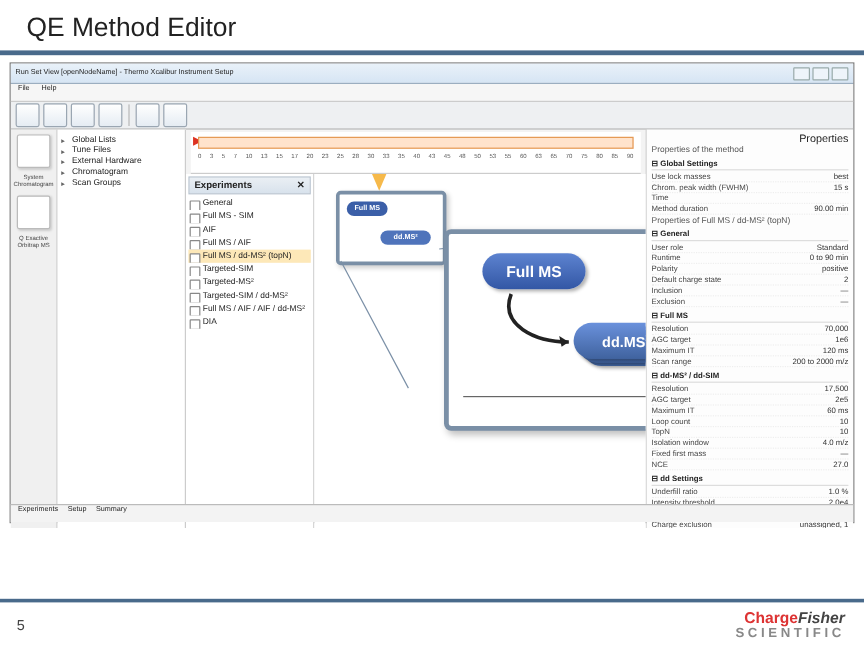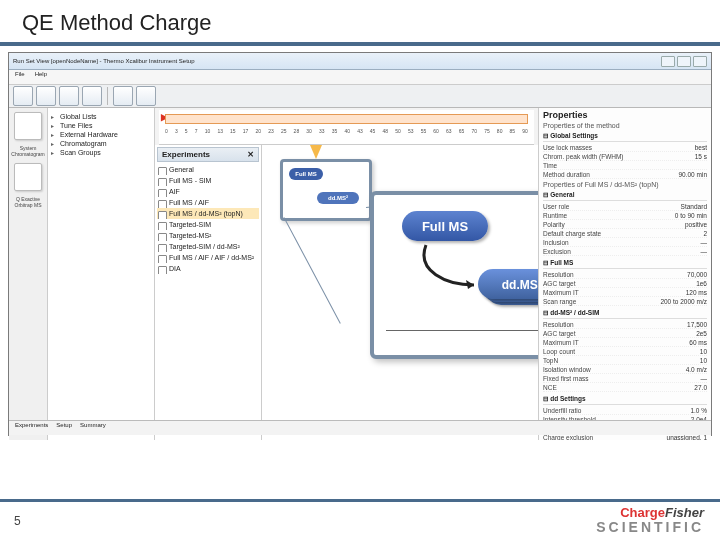--- a/index.html
+++ b/index.html
@@ -70,7 +70,7 @@
 <body>
 <div class="slide">
 
-  <div class="title-bar">QE Method Charge</div>
+  <div class="title-bar">QE Method Editor</div>
   <div class="hr"></div>
 
   <div class="app-frame">

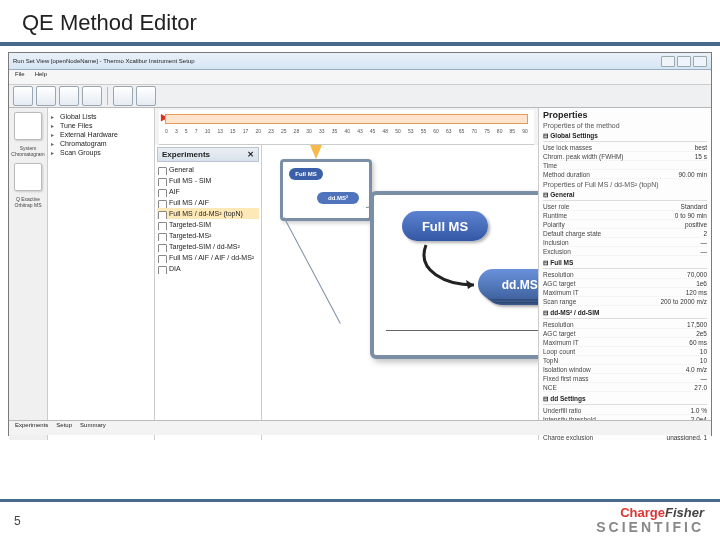--- a/index.html
+++ b/index.html
@@ -51,7 +51,7 @@
   .curve{position:absolute;left:42px;top:46px;width:70px;height:50px;}
   .zoom-line{position:absolute;background:#7a8fa6;height:1px;transform-origin:left center;}
   .props{width:164px;background:#fdfdfd;padding:2px 4px;font-size:6.5px;overflow:hidden;}
-  .props h4{margin:0 0 2px 0;font-size:9px;text-align:left;font-weight:bold;}
+  .props h4{margin:0 0 2px 0;font-size:9px;text-align:right;font-weight:normal;}
   .props .sub{font-size:7px;color:#555;margin:2px 0;}
   .props .grp{font-weight:bold;border-bottom:1px solid #ddd;margin:3px 0 1px 0;padding-bottom:1px;}
   .props .grp::before{content:"⊟ ";}

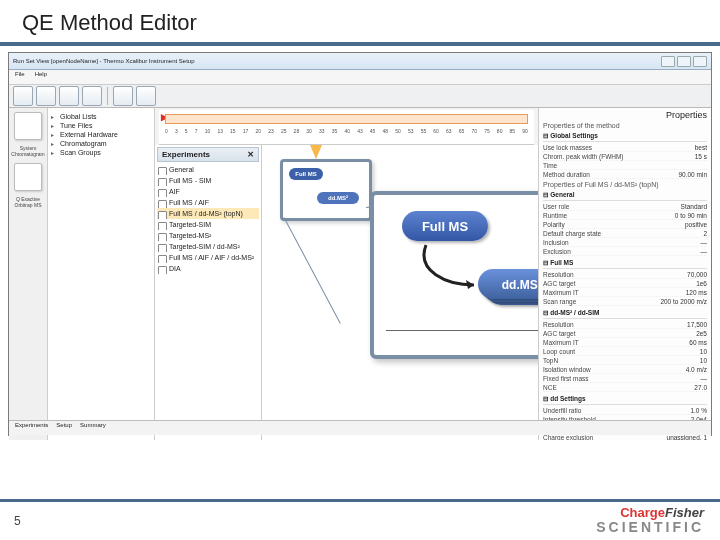--- a/index.html
+++ b/index.html
@@ -64,7 +64,7 @@
   .logo{position:absolute;right:16px;bottom:6px;text-align:right;font-weight:bold;line-height:1;}
   .logo .t{color:#d33;font-size:13px;}
   .logo .f{color:#444;font-size:13px;font-style:italic;}
-  .logo .s{color:#888;font-size:14px;letter-spacing:3px;display:block;}
+  .logo .s{color:#888;font-size:11px;letter-spacing:3px;display:block;}
 </style>
 </head>
 <body>

